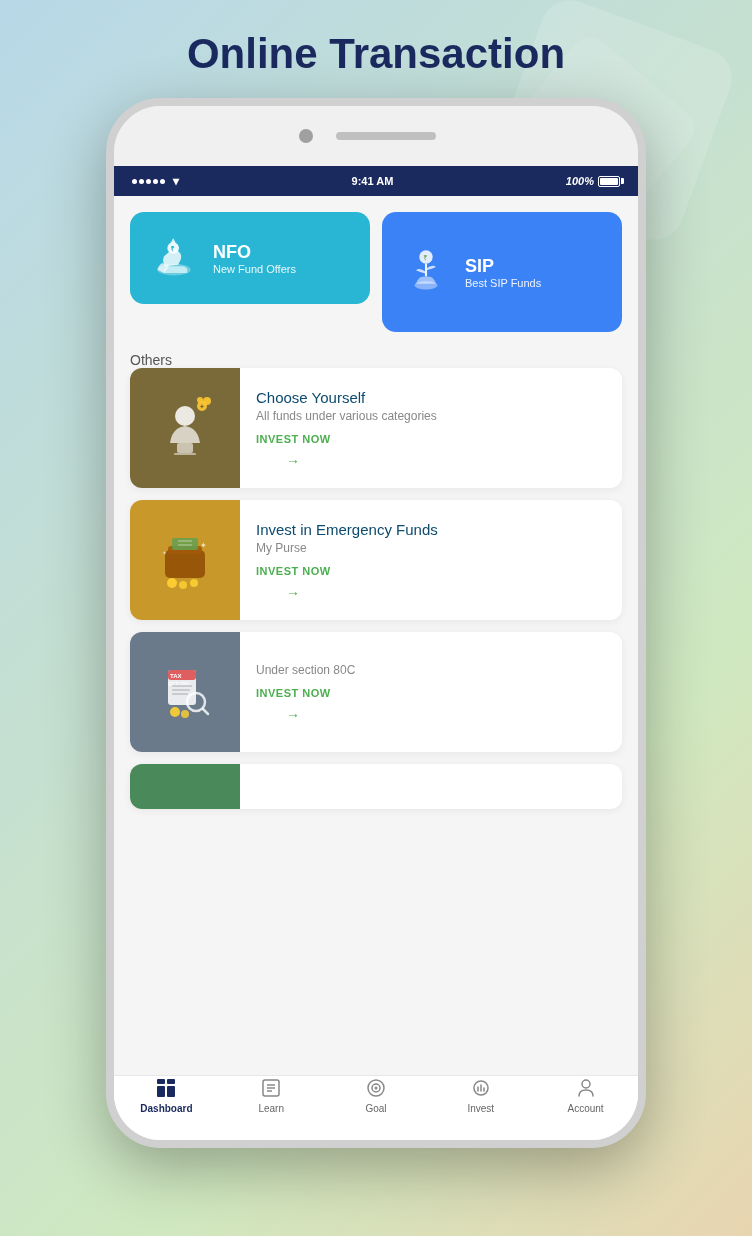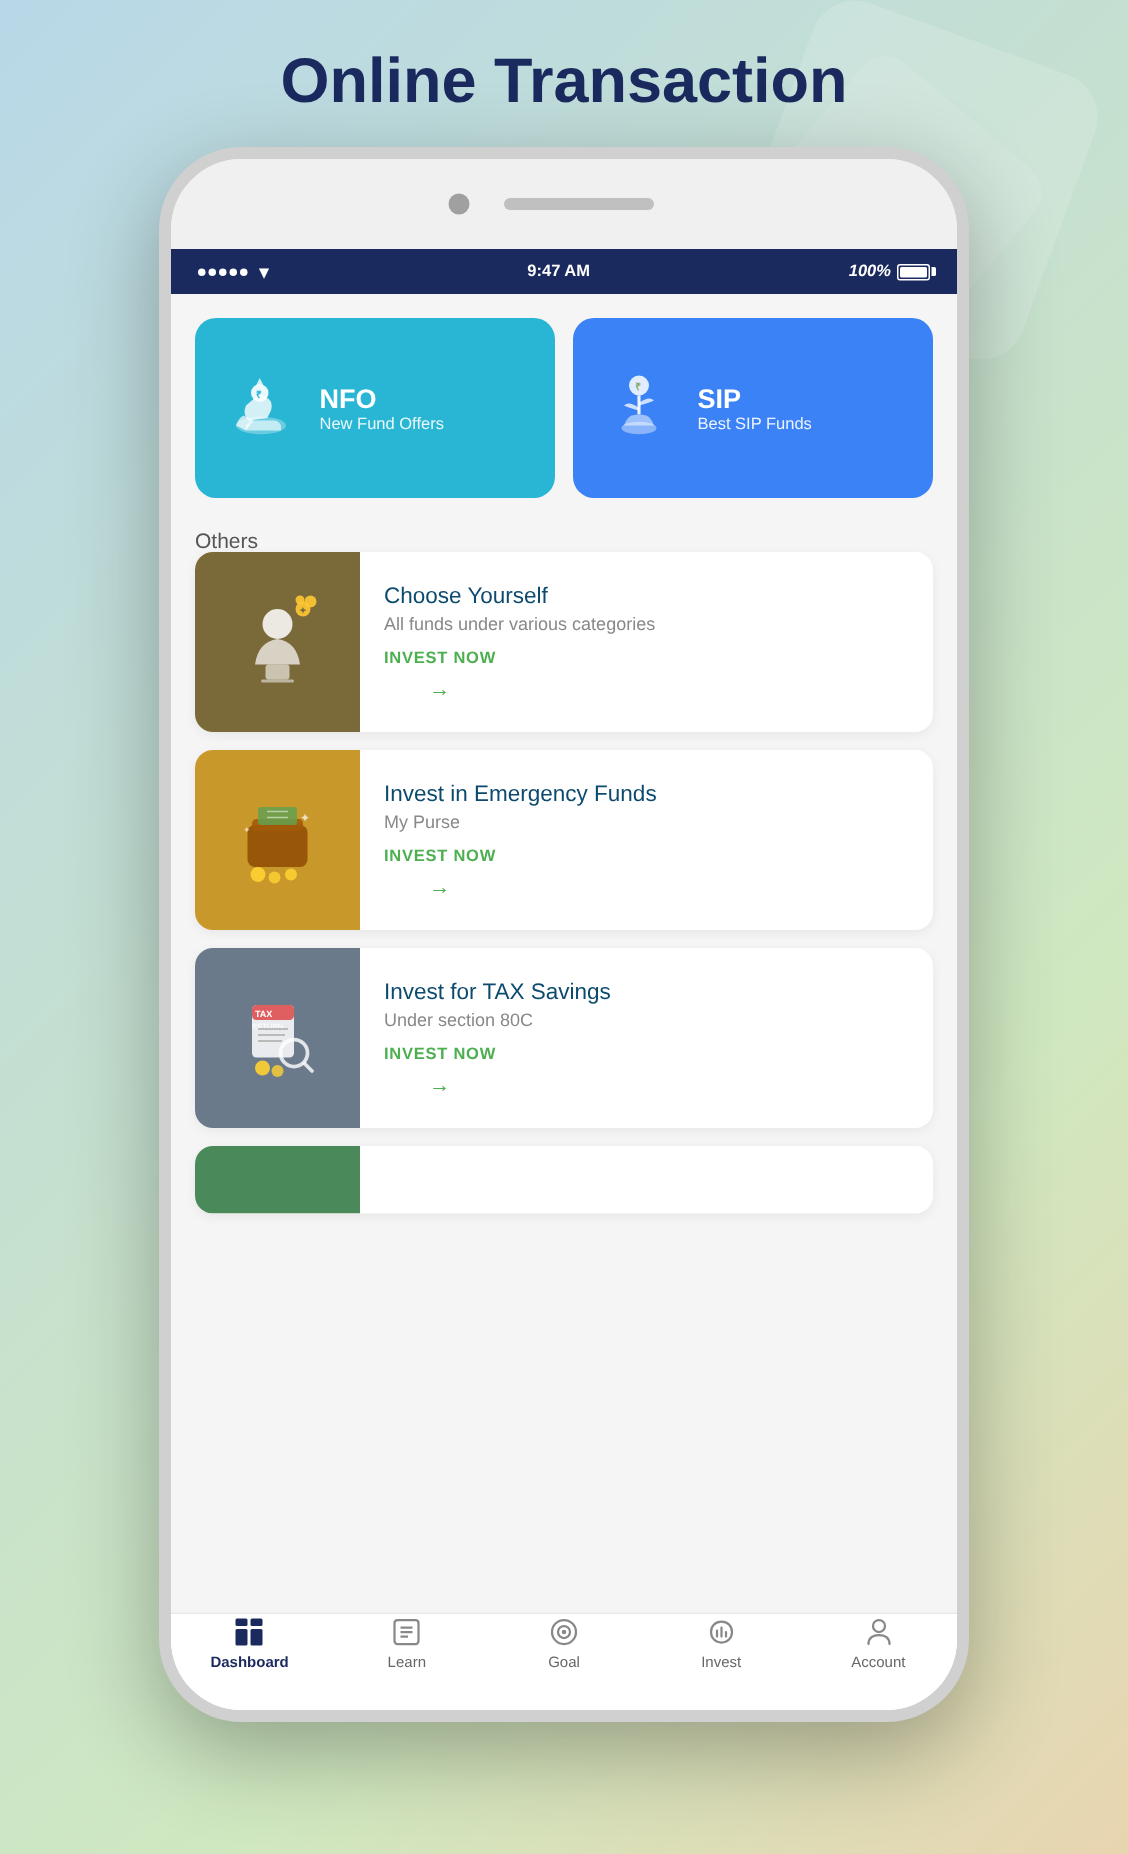--- a/index.html
+++ b/index.html
@@ -355,7 +355,7 @@
       </div>
       <span class="wifi-icon">▾</span>
     </div>
-    <span>9:47 AM</span>
+    <span>9:41 AM</span>
     <div class="status-right">
       <span>100%</span>
       <div class="battery">

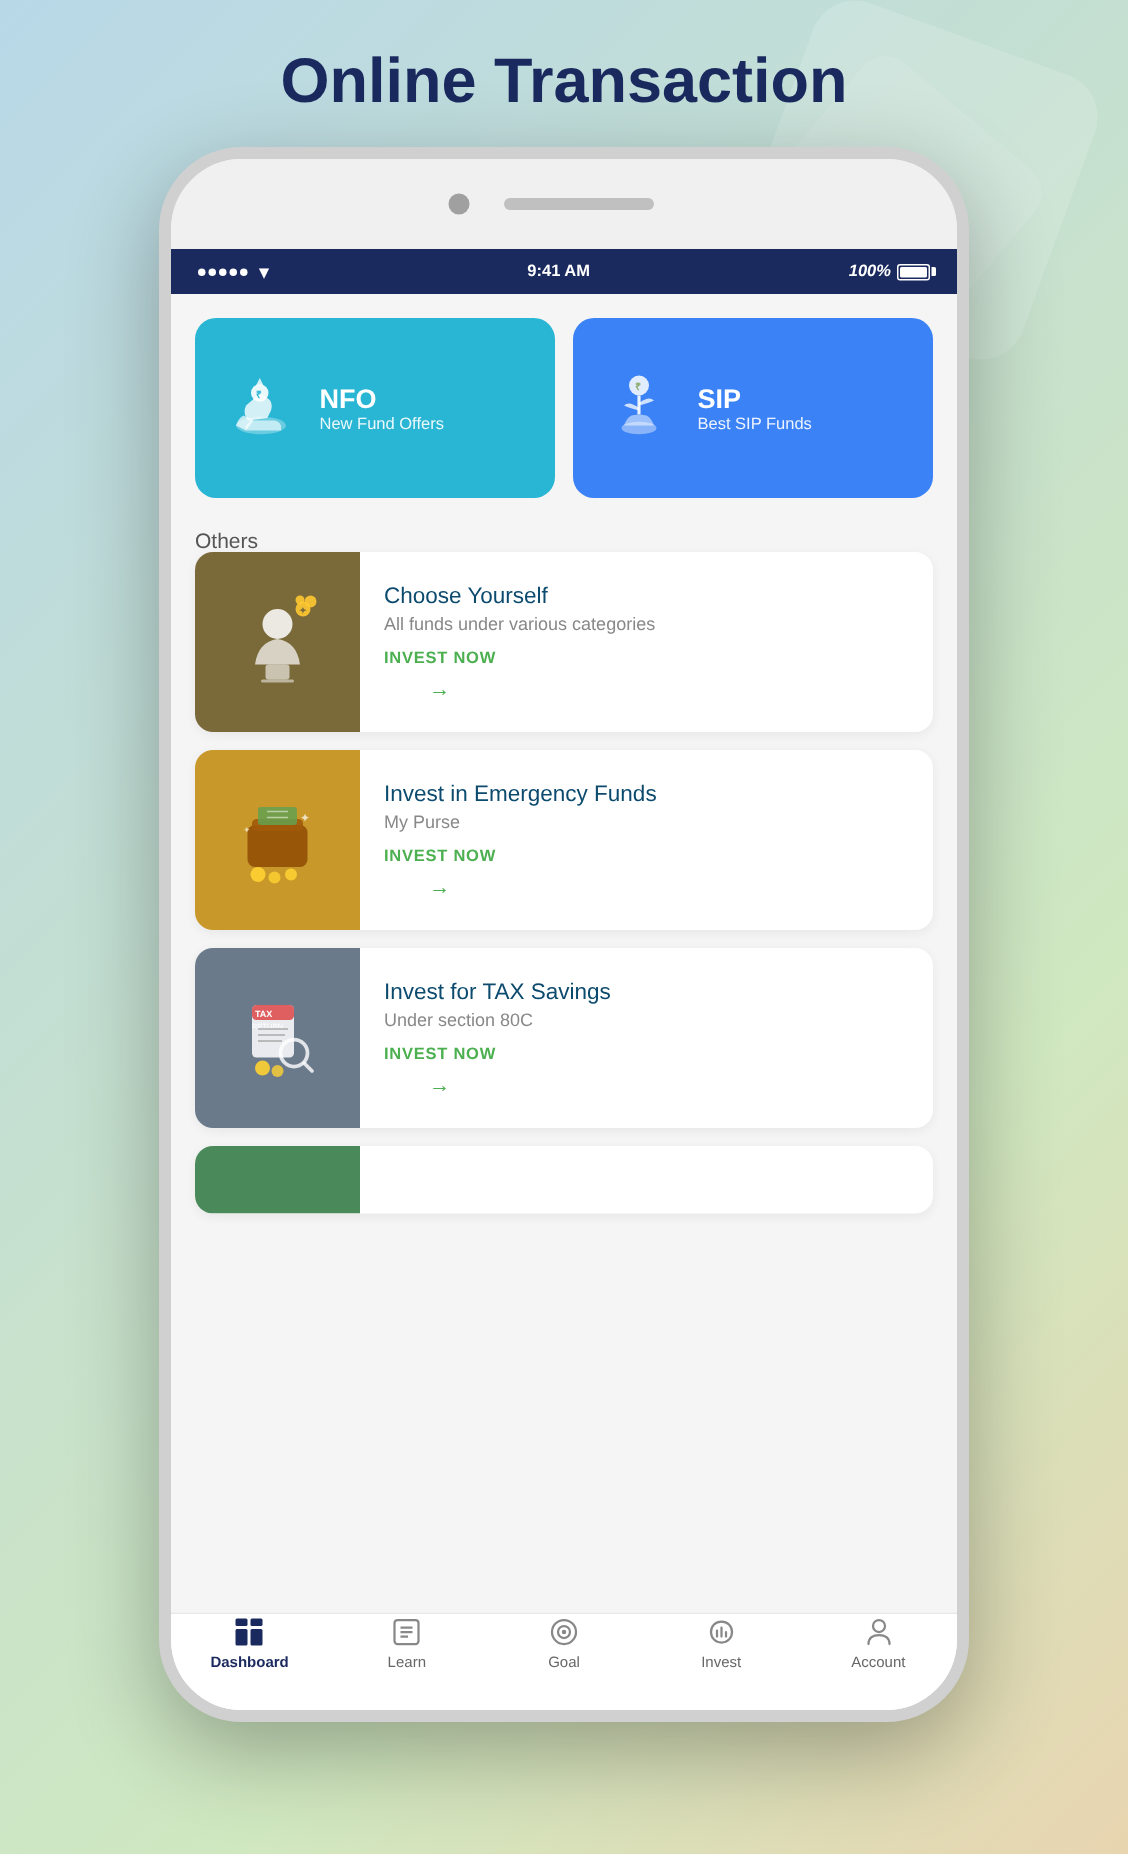--- a/index.html
+++ b/index.html
@@ -175,7 +175,7 @@
 
     .card-nfo {
       flex: 1;
-      height: 120px;
+      height: 92px;
       background: #29b6d4;
       border-radius: 14px;
       display: flex;

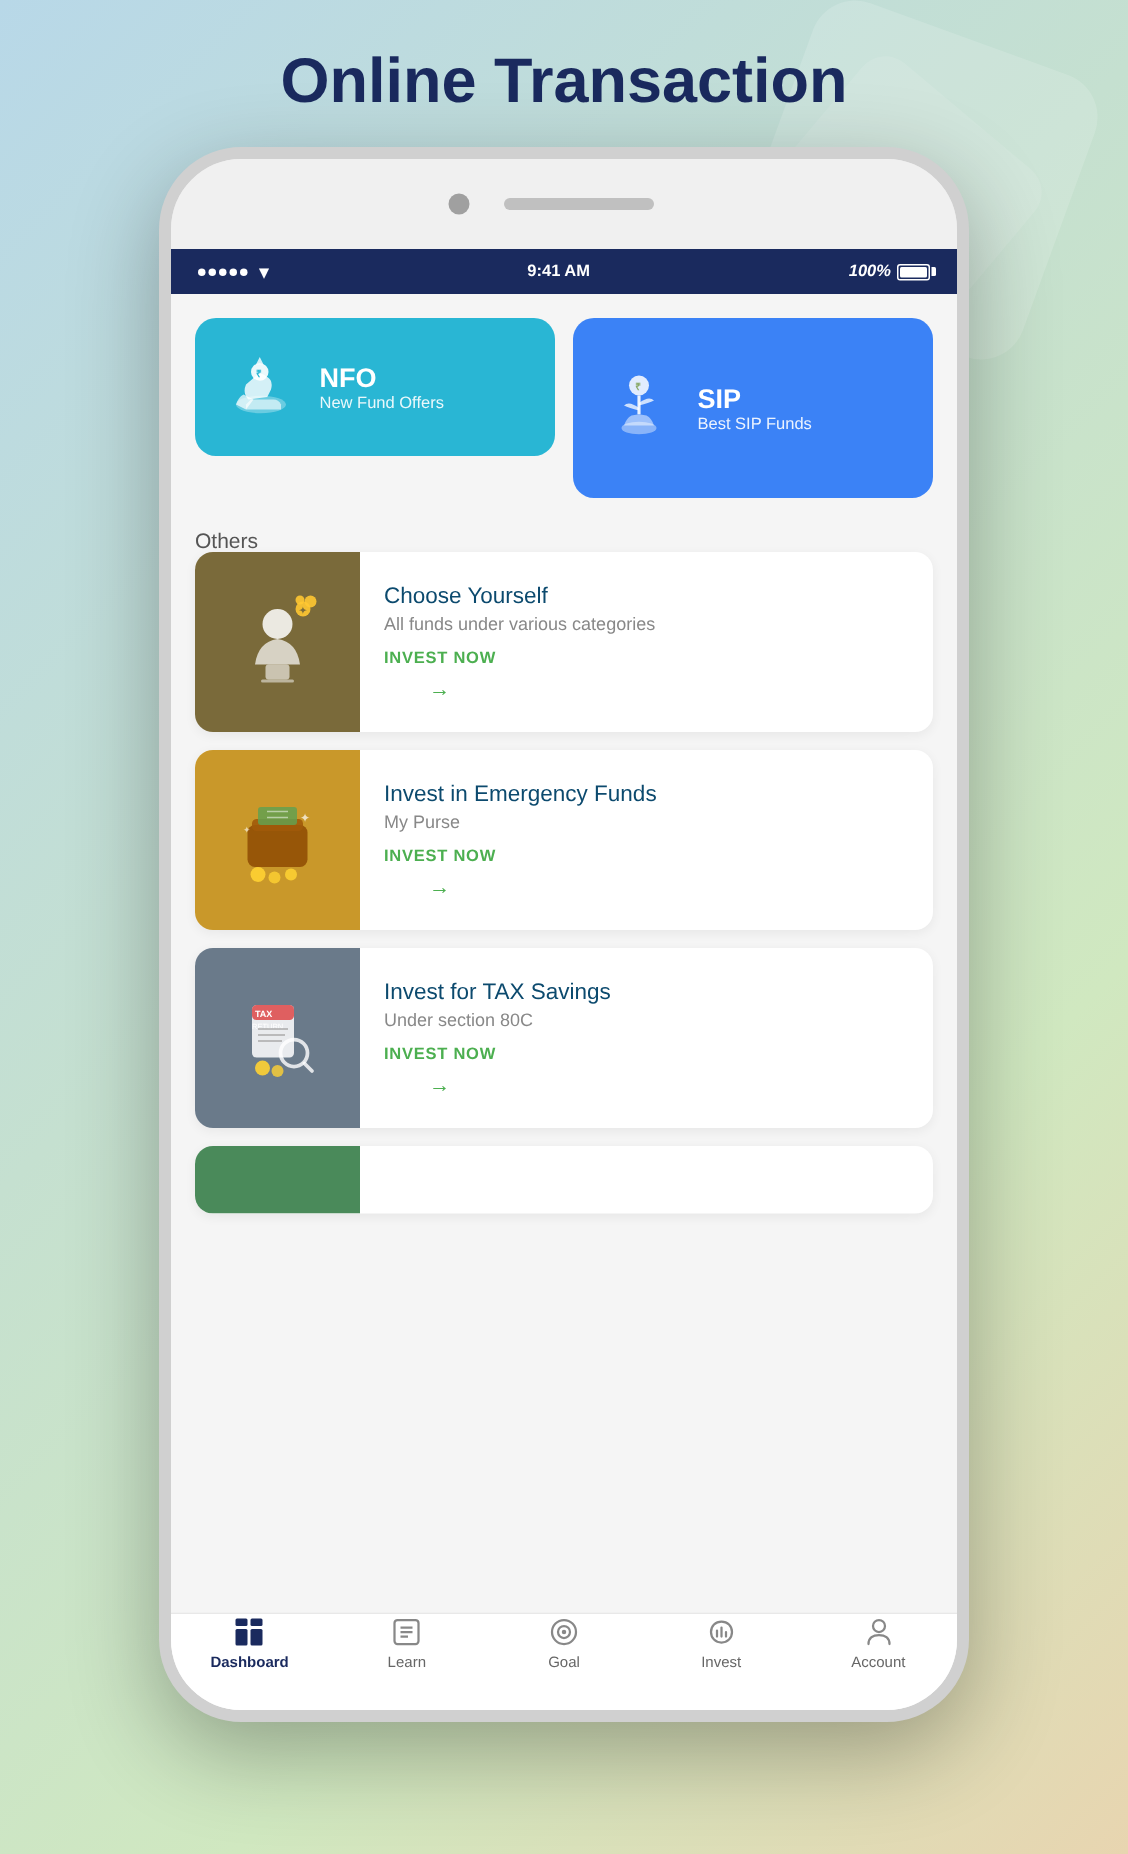--- a/index.html
+++ b/index.html
@@ -486,7 +486,6 @@
           </svg>
         </div>
         <div class="list-item-content">
-          <div class="list-item-title">Invest for TAX Savings</div>
           <div class="list-item-subtitle">Under section 80C</div>
           <button class="invest-now-btn">
             <span>INVEST NOW</span>

